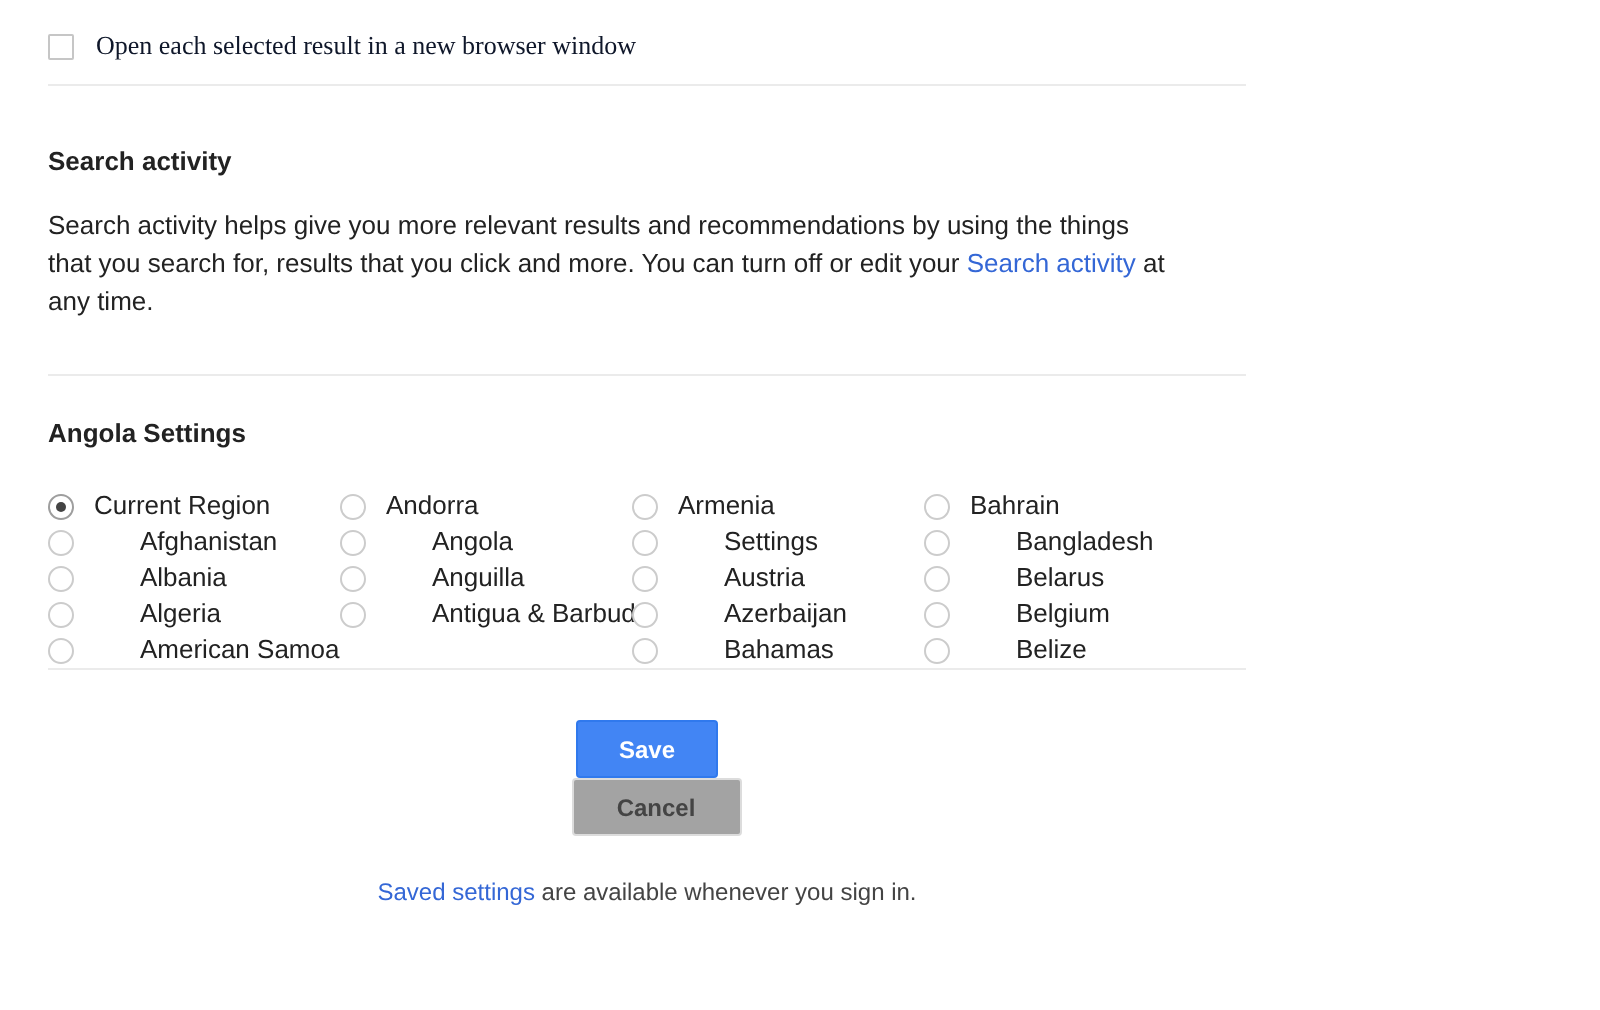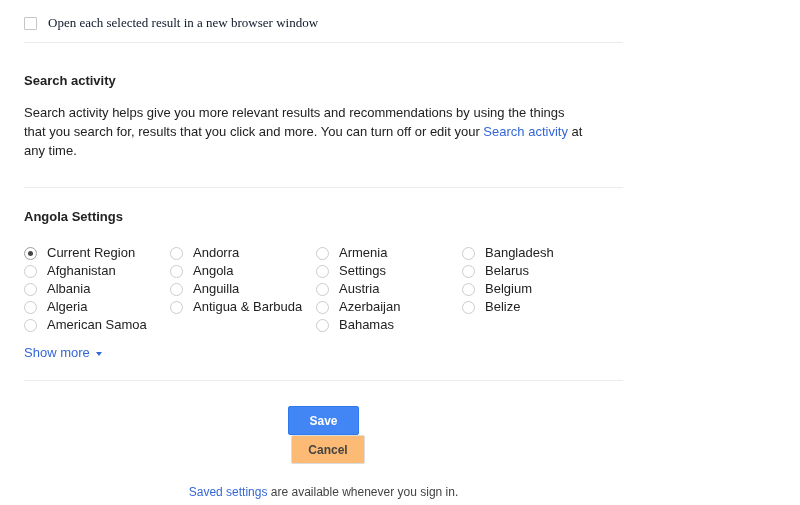--- a/index.html
+++ b/index.html
@@ -303,6 +303,10 @@
         <div class="region-col">
           <div class="radio-row">
             <span class="radio-circle"></span>
+            <span class="radio-label">Bahrain</span>
+          </div>
+          <div class="radio-row">
+            <span class="radio-circle"></span>
             <span class="radio-label">Bangladesh</span>
           </div>
           <div class="radio-row">

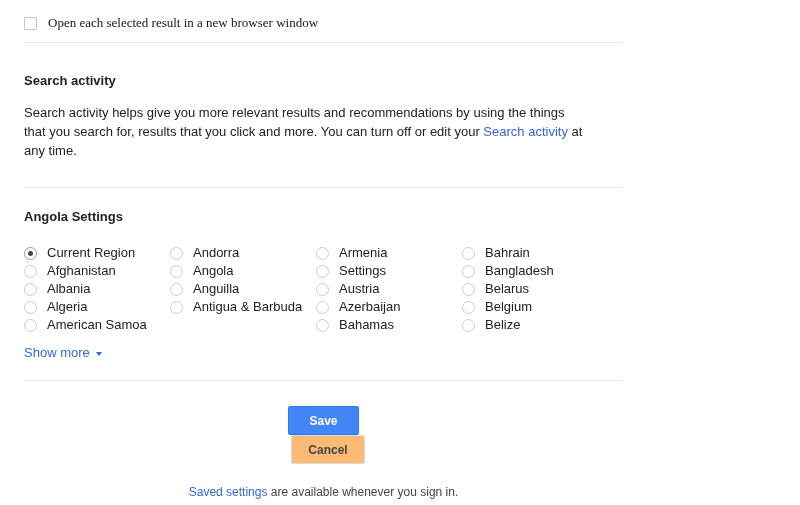--- a/index.html
+++ b/index.html
@@ -107,7 +107,7 @@
     height: 18px;
     margin-bottom: 0px;
   }
-  .radio-row + .radio-row { margin-top: 0px; }
+  .radio-row + .radio-row { margin-top: 0px; gap: 23px; }
   .radio-circle {
     width: 13px;
     height: 13px;

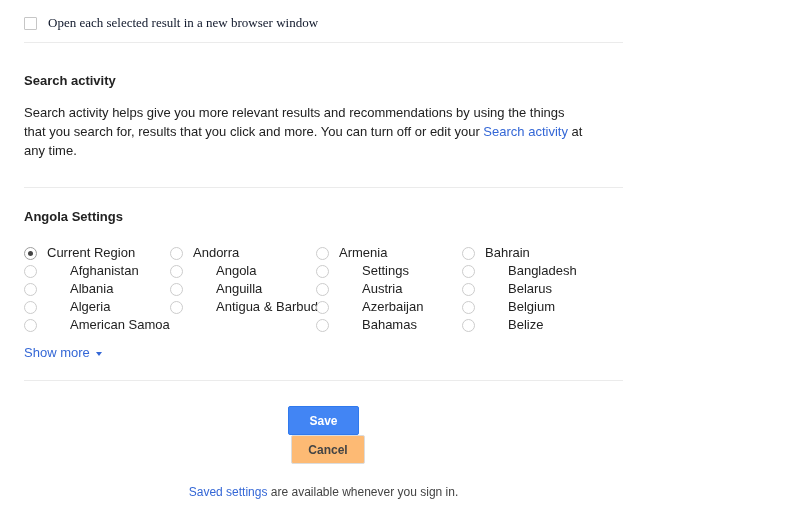--- a/index.html
+++ b/index.html
@@ -325,12 +325,6 @@
 
       </div>
 
-      <div class="show-more-wrap">
-        <span class="show-more">
-            <span>Show more</span>
-            <span class="caret"></span>
-          </span>
-      </div>
     </div>
 
     <div class="divider"></div>

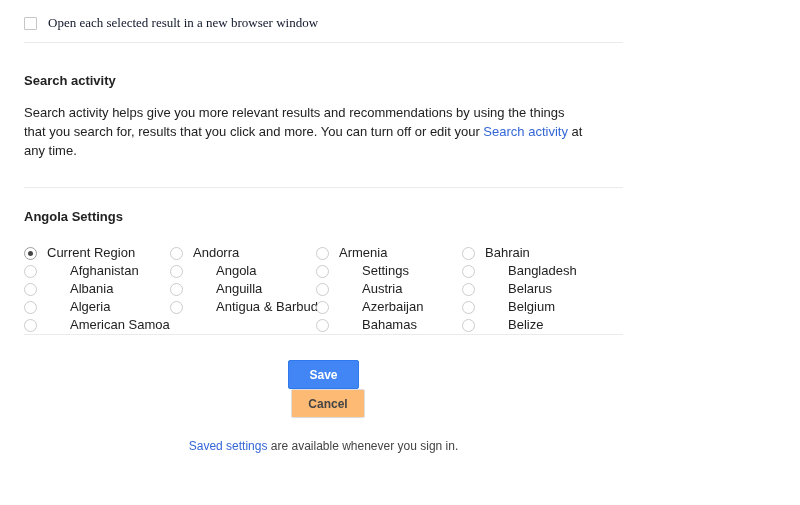--- a/index.html
+++ b/index.html
@@ -194,10 +194,10 @@
     width: 71px;
   }
   .btn-secondary {
-    background: #fdba74;
+    background: #a3a3a3;
     color: #444444;
     border: 1px solid #dcdcdc;
-    width: 74px;
+    width: 85px;
     margin-left: 9px;
   }
 

